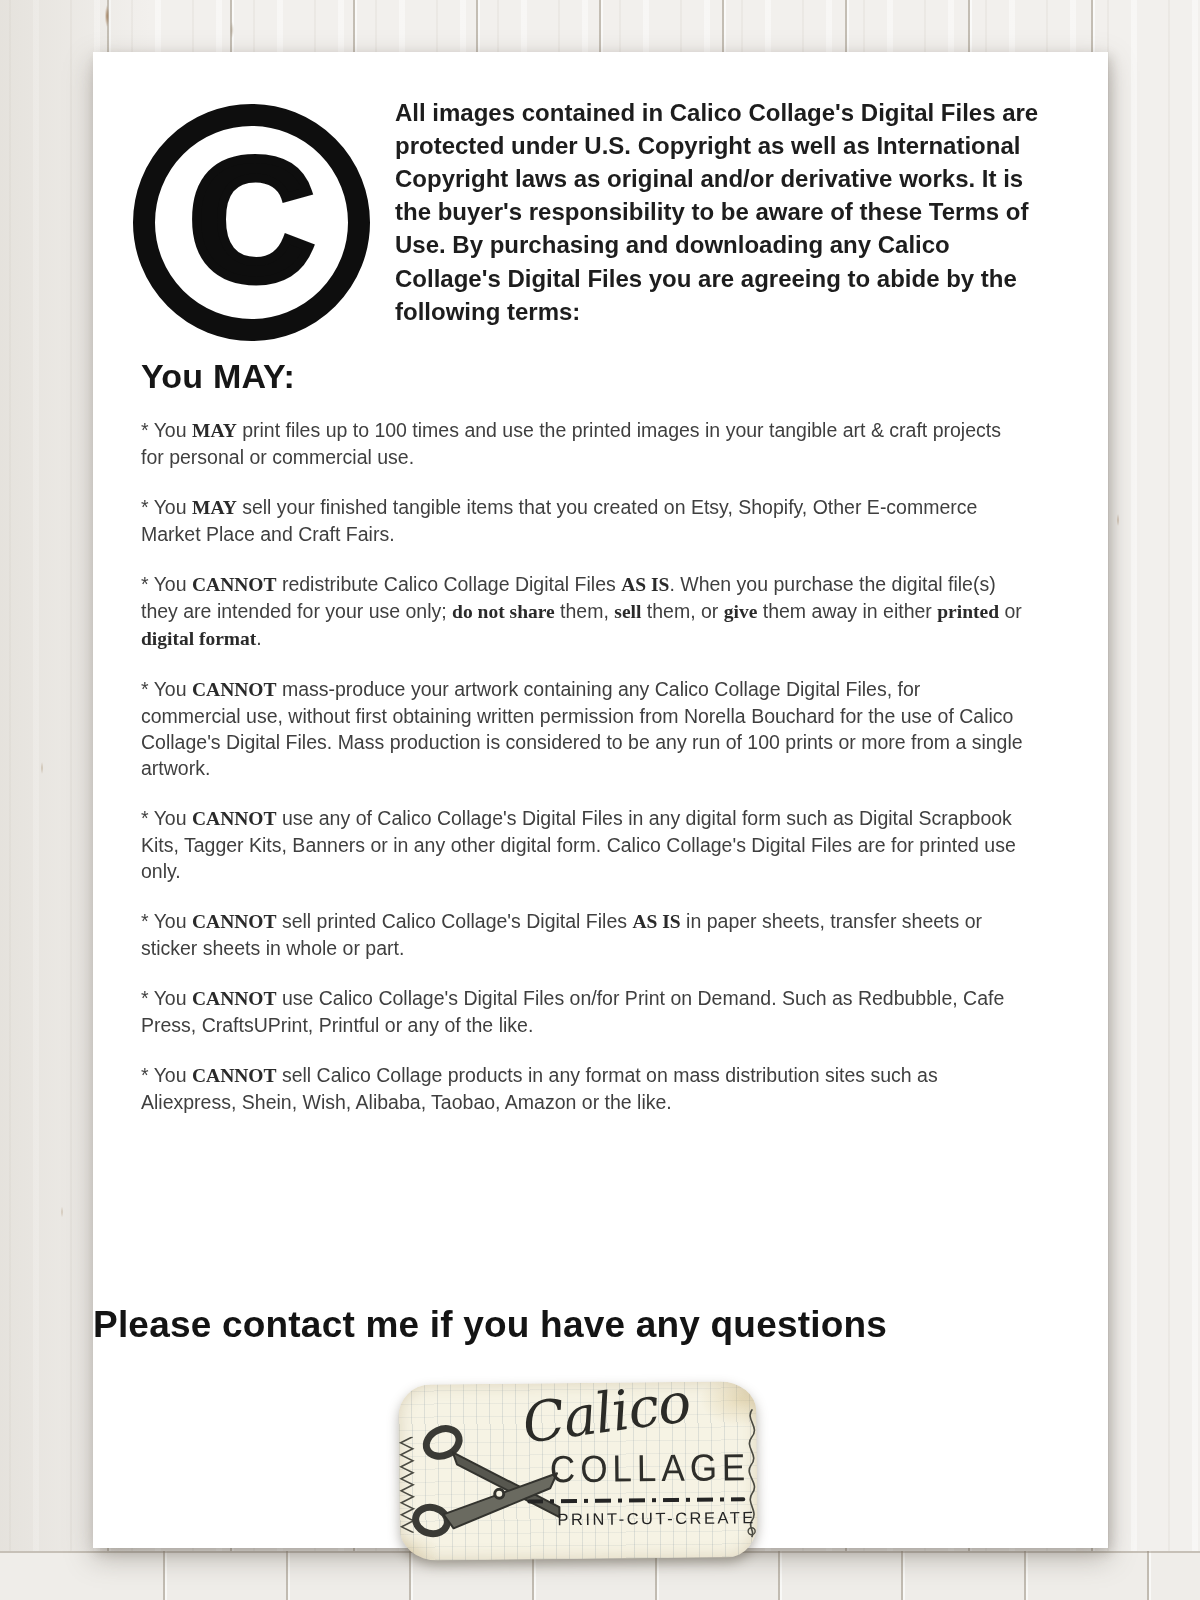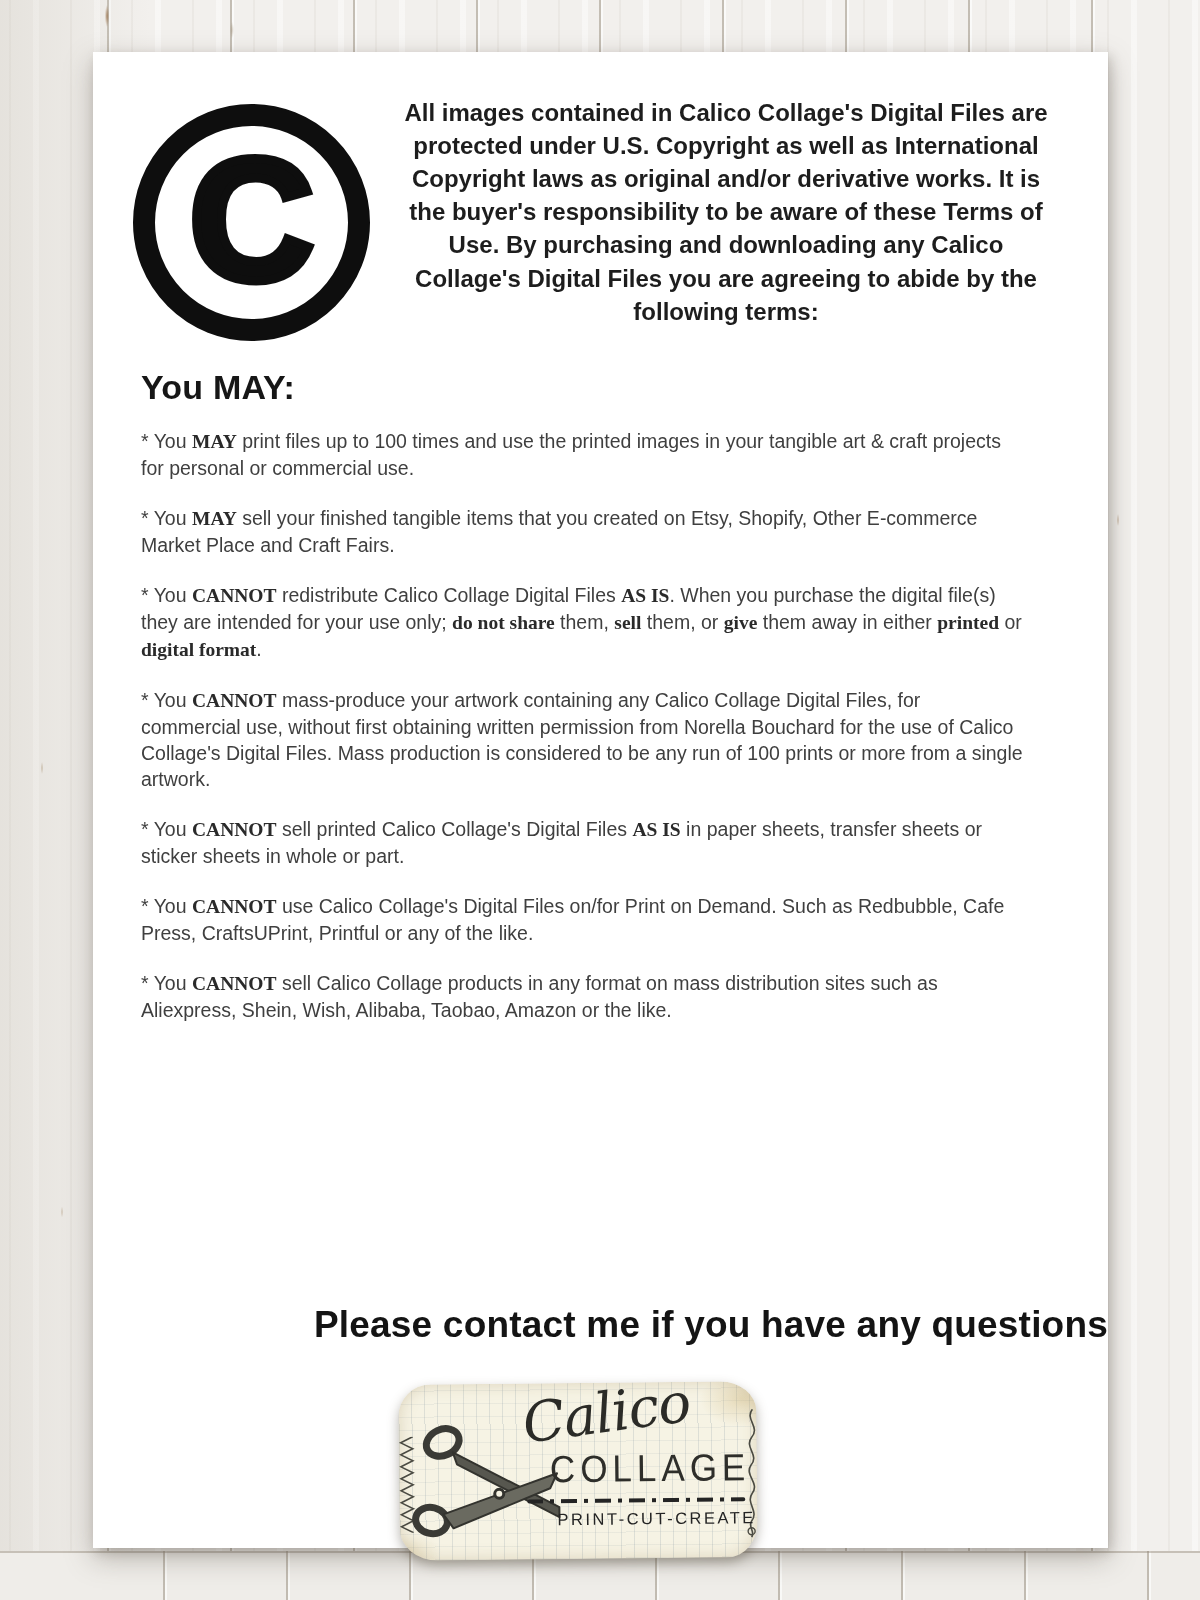--- a/index.html
+++ b/index.html
@@ -59,7 +59,7 @@
   
   .intro{
     position:absolute;left:302px;top:44px;width:662px;margin:0;
-    font-size:24px;line-height:1.38;font-weight:bold;color:#1d1d1d;text-align:center;
+    font-size:24px;line-height:1.38;font-weight:bold;color:#1d1d1d;
   }
   
   .content{

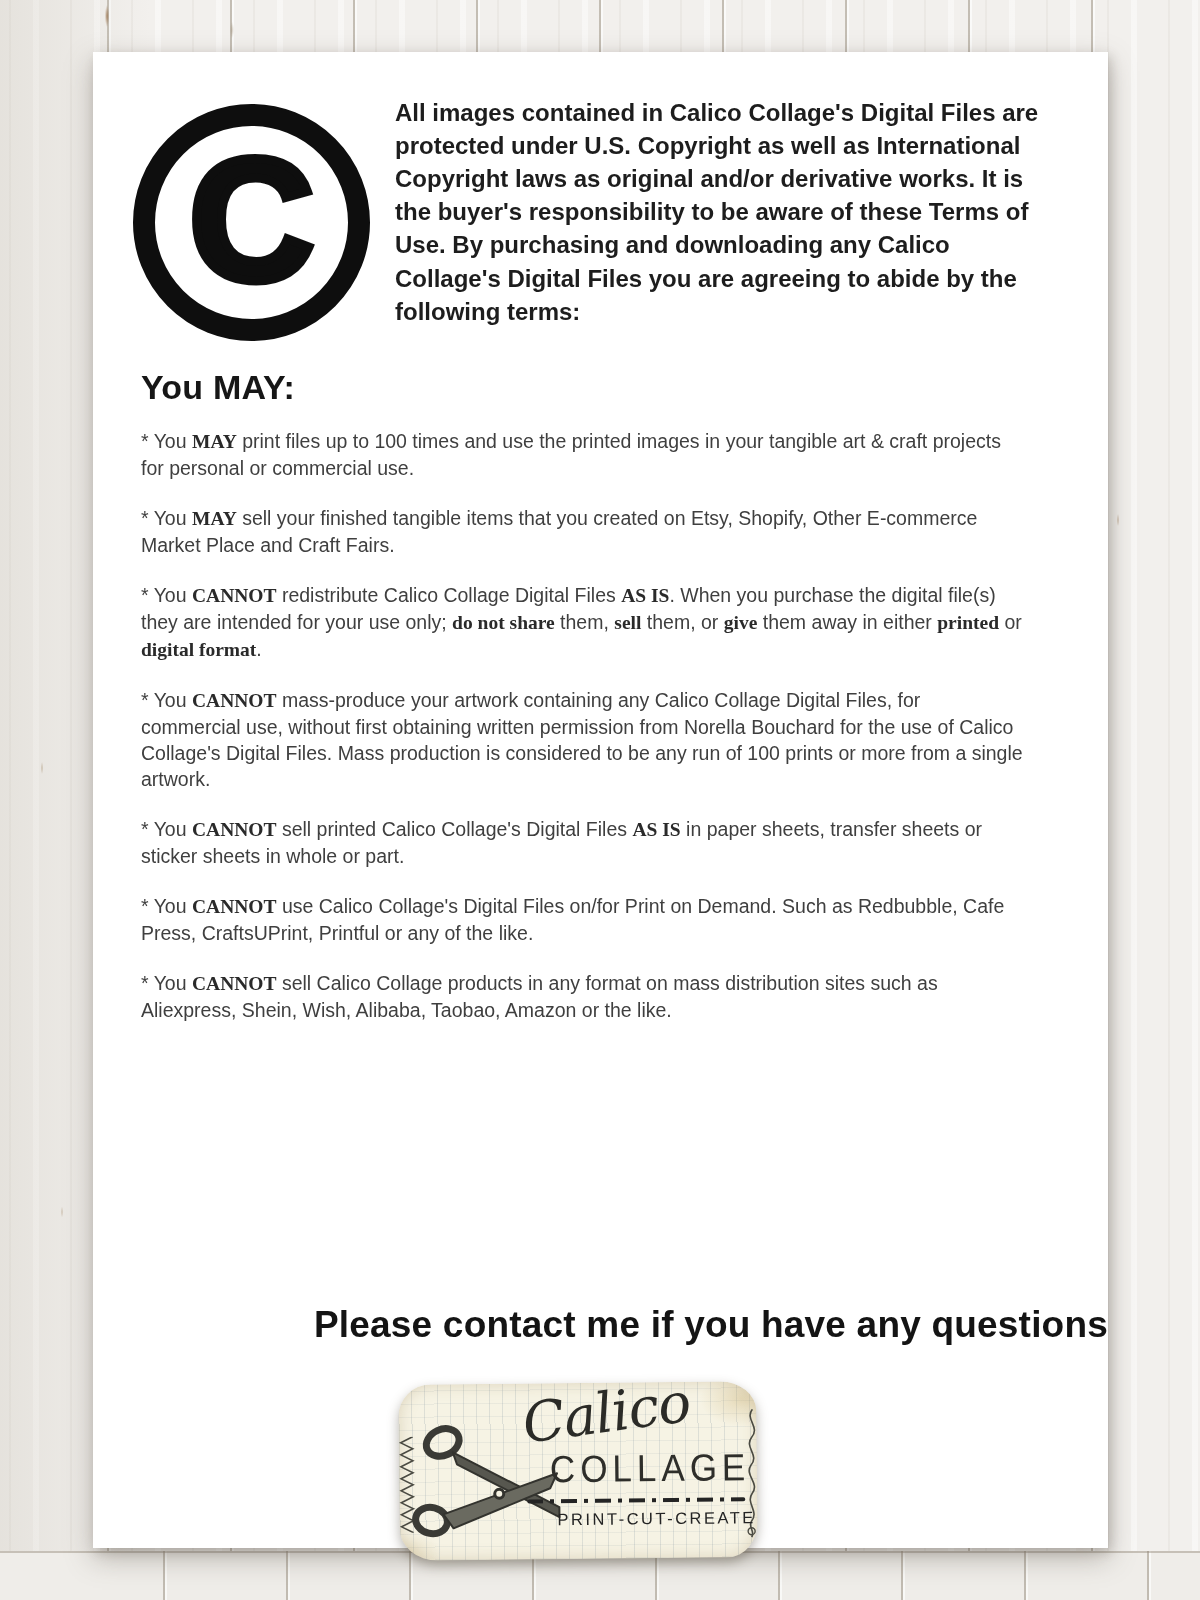--- a/index.html
+++ b/index.html
@@ -69,7 +69,7 @@
     margin:10px 0 22px 0;font-size:34px;line-height:1.1;
     font-weight:800;color:#161616;letter-spacing:.2px;
   }
-  .sec-heading:first-child{margin-top:11px;}
+  .sec-heading:first-child{margin-top:0;}
   .bullet{
     margin:0 0 24px 0;font-size:19.5px;line-height:26px;color:#3f3f3f;
   }

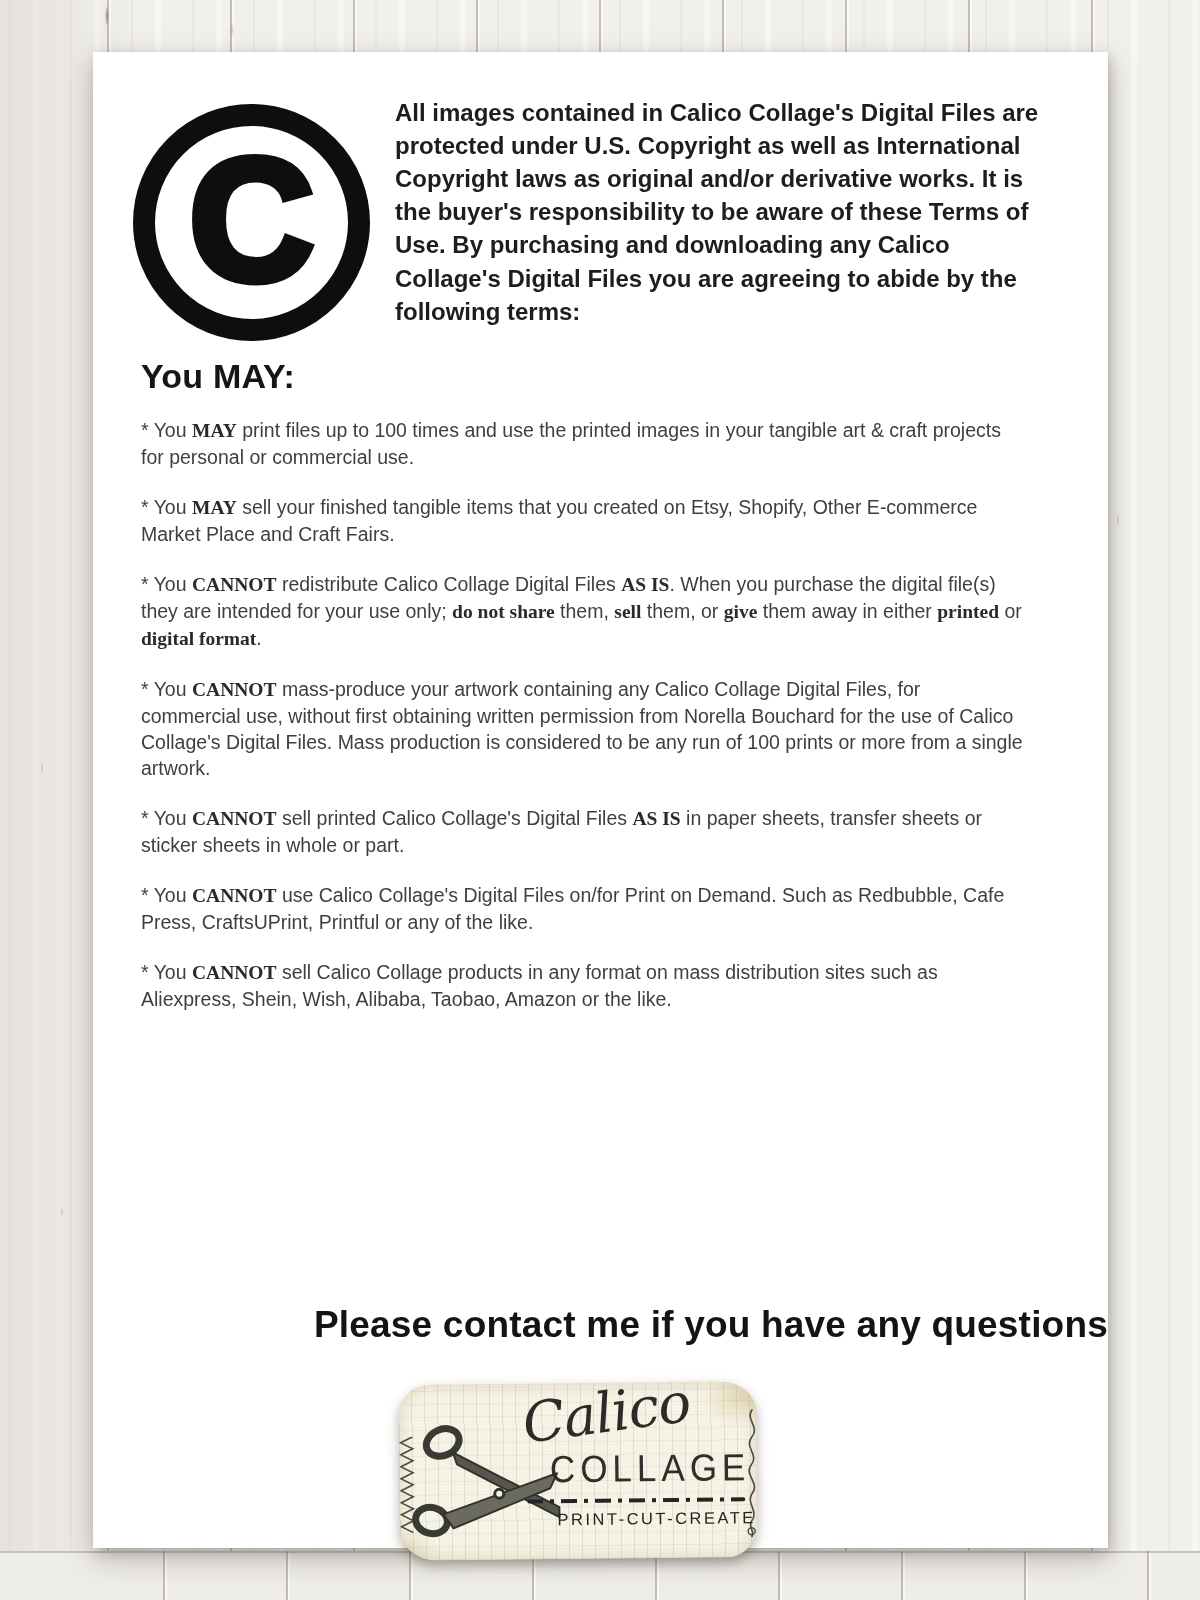--- a/index.html
+++ b/index.html
@@ -139,6 +139,7 @@
       <p class="bullet"><span>* You </span><b>MAY</b><span> sell your finished tangible items that you created on Etsy, Shopify, Other E-commerce Market Place and Craft Fairs.</span></p>
       <p class="bullet"><span>* You </span><b>CANNOT</b><span> redistribute Calico Collage Digital Files </span><b>AS IS</b><span>. When you purchase the digital file(s) they are intended for your use only; </span><b>do not share</b><span> them, </span><b>sell</b><span> them, or </span><b>give</b><span> them away in either </span><b>printed</b><span> or </span><b>digital format</b><span>.</span></p>
       <p class="bullet"><span>* You </span><b>CANNOT</b><span> mass-produce your artwork containing any Calico Collage Digital Files, for commercial use, without first obtaining written permission from Norella Bouchard for the use of Calico Collage's Digital Files. Mass production is considered to be any run of 100 prints or more from a single artwork.</span></p>
+      <p class="bullet"><span>* You </span><b>CANNOT</b><span> use any of Calico Collage's Digital Files in any digital form such as Digital Scrapbook Kits, Tagger Kits, Banners or in any other digital form. Calico Collage's Digital Files are for printed use only.</span></p>
       <p class="bullet"><span>* You </span><b>CANNOT</b><span> sell printed Calico Collage's Digital Files </span><b>AS IS</b><span> in paper sheets, transfer sheets or sticker sheets in whole or part.</span></p>
       <p class="bullet"><span>* You </span><b>CANNOT</b><span> use Calico Collage's Digital Files on/for Print on Demand. Such as Redbubble, Cafe Press, CraftsUPrint, Printful or any of the like.</span></p>
       <p class="bullet"><span>* You </span><b>CANNOT</b><span> sell Calico Collage products in any format on mass distribution sites such as Aliexpress, Shein, Wish, Alibaba, Taobao, Amazon or the like.</span></p>

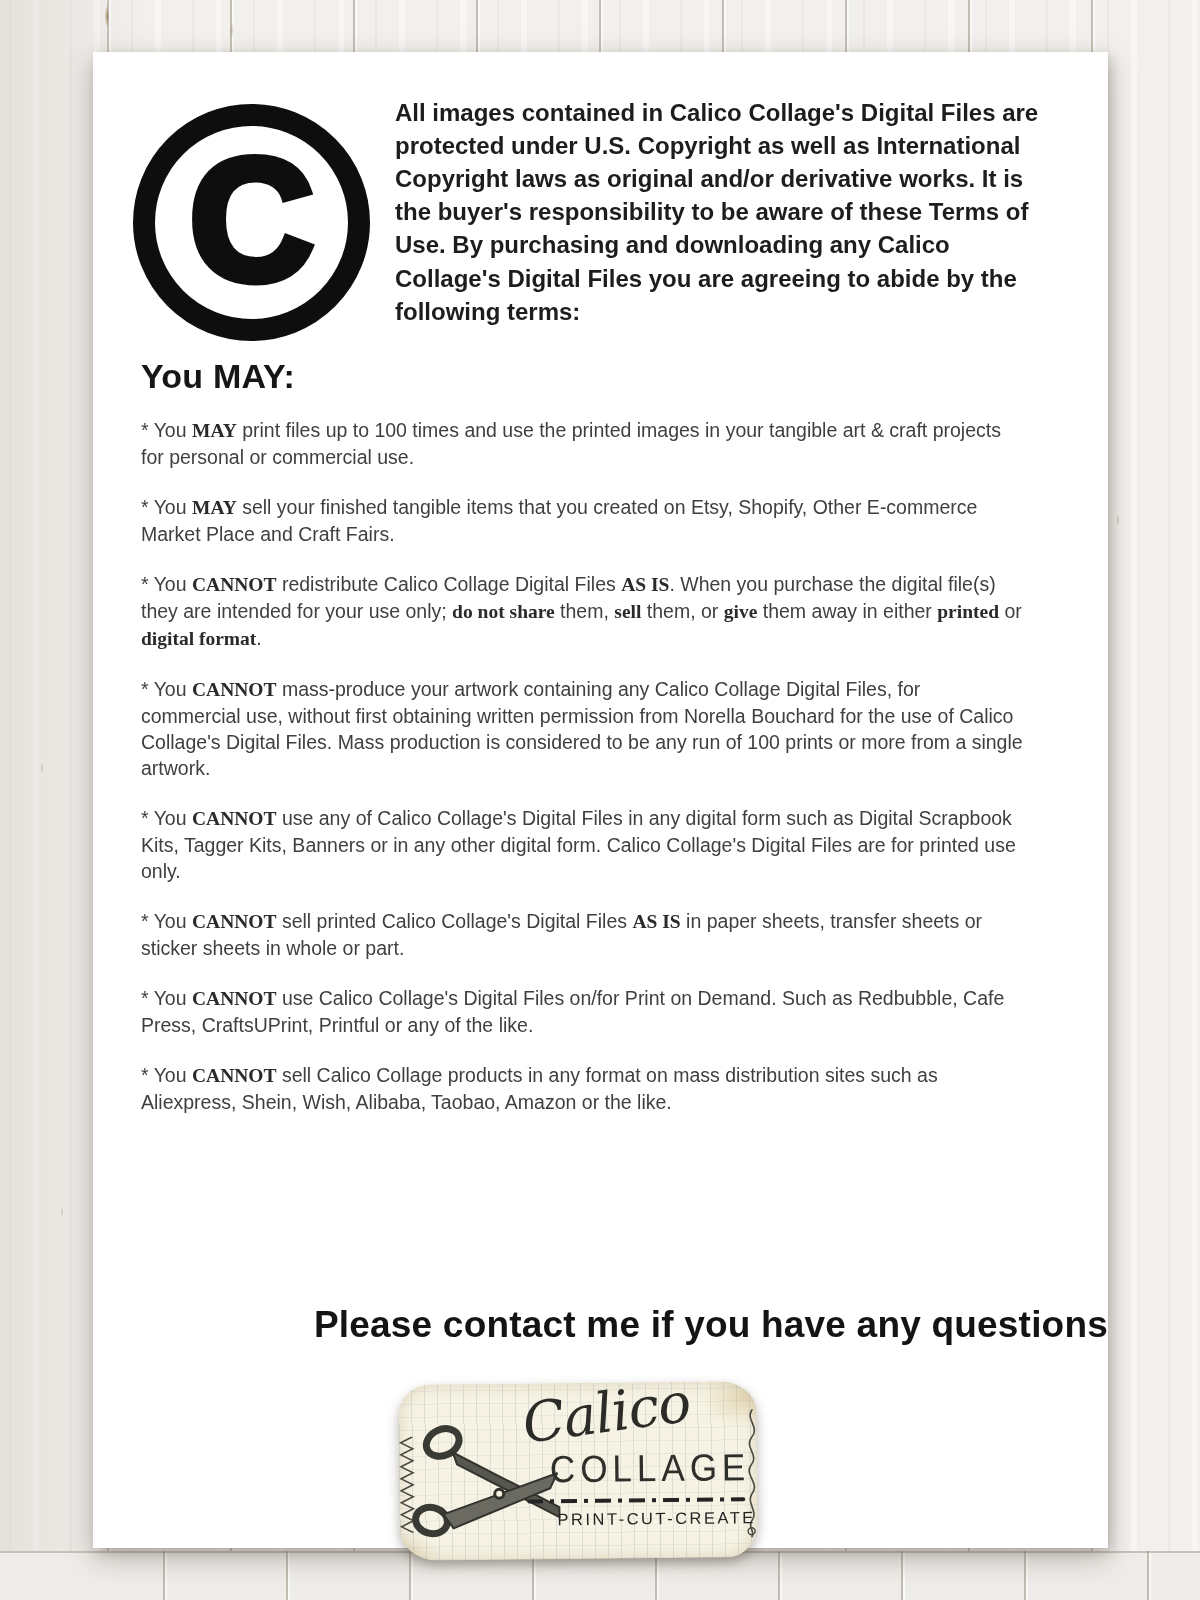--- a/index.html
+++ b/index.html
@@ -77,7 +77,7 @@
   
   .contact{
     position:absolute;left:0;right:0;top:1252px;margin:0;
-    text-align:right;font-size:37px;font-weight:800;color:#141414;
+    text-align:left;font-size:37px;font-weight:800;color:#141414;
     letter-spacing:.2px;
   }
   

